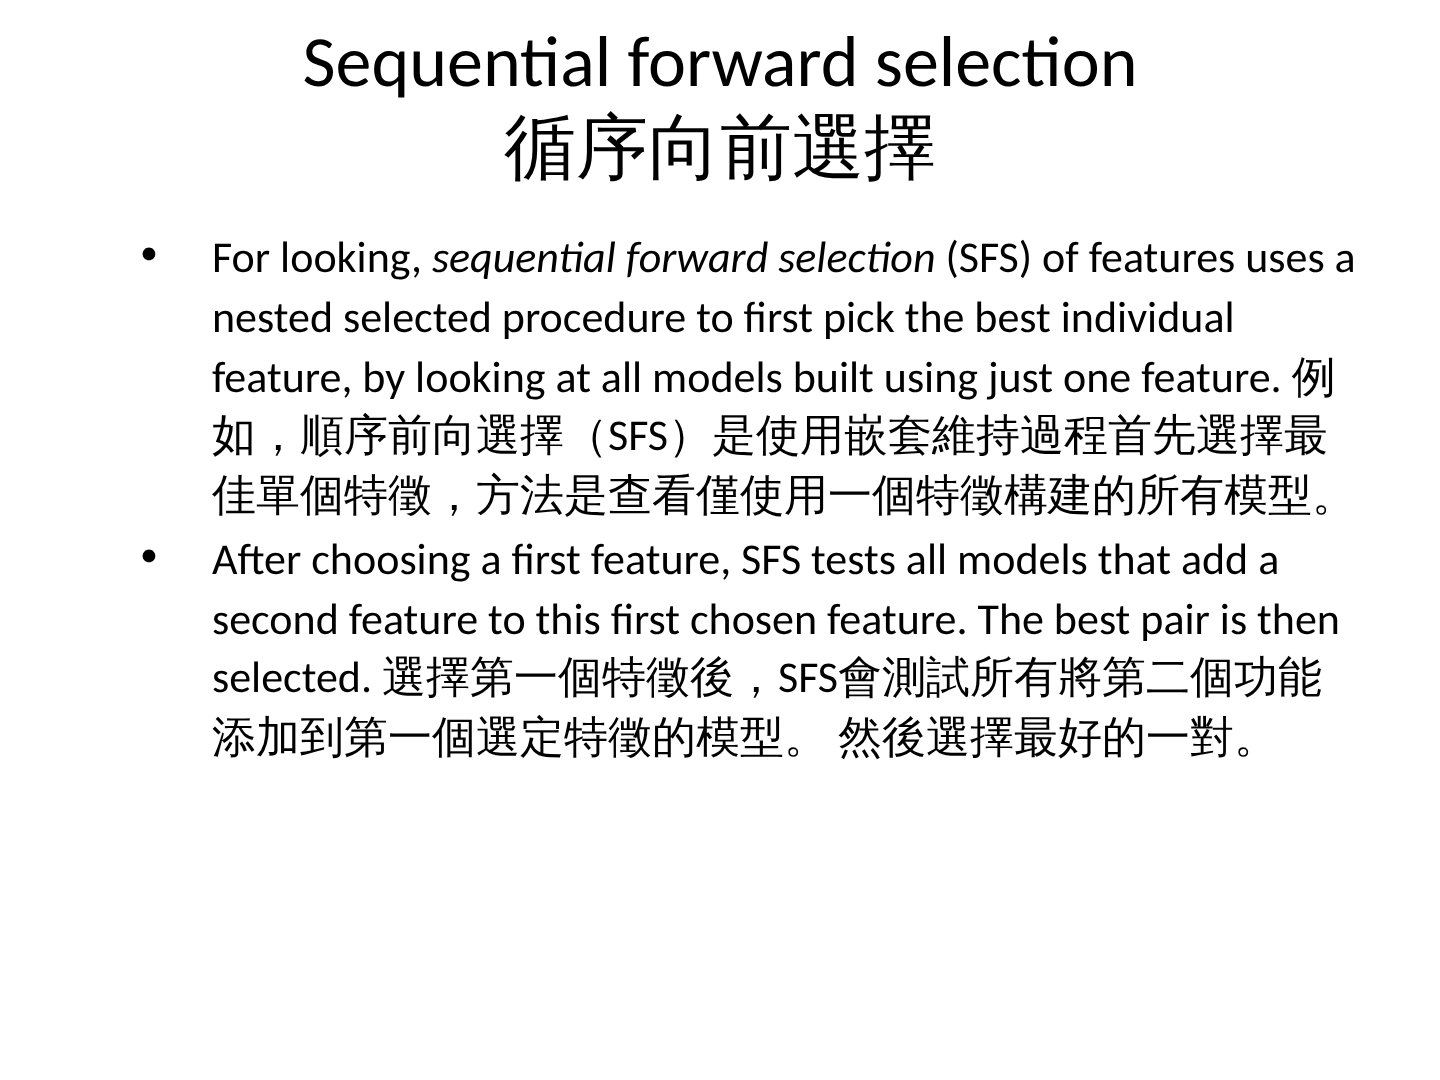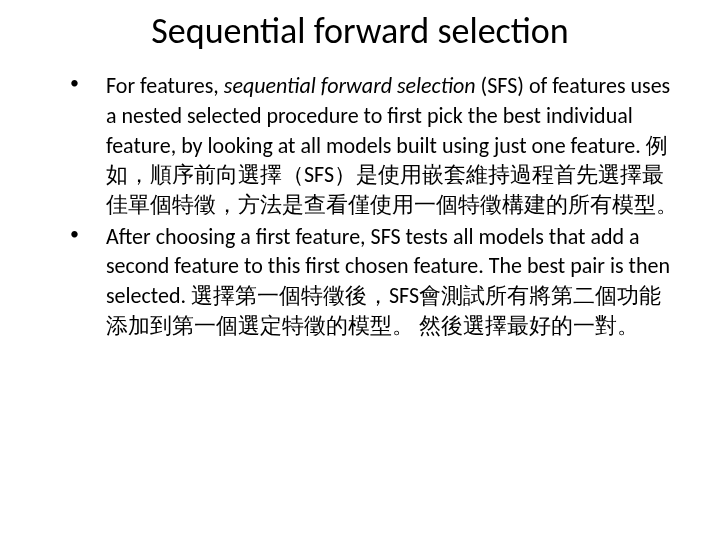--- a/index.html
+++ b/index.html
@@ -54,6 +54,7 @@
 
 <h1 class="title">
   <span class="title-line">Sequential forward selection</span>
+  <span class="title-line">循序向前選擇</span>
 </h1>
 
 <ul class="bullet-list">

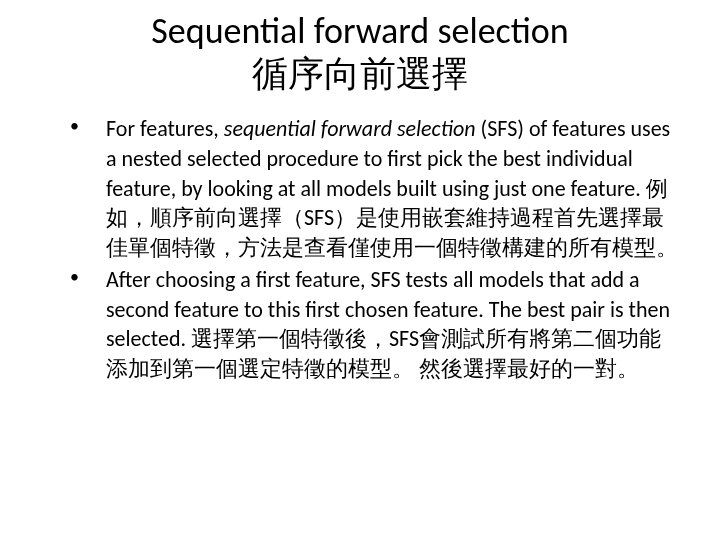--- a/index.html
+++ b/index.html
@@ -60,7 +60,7 @@
 <ul class="bullet-list">
   <li class="bullet-item">
     <span class="bullet-marker">•</span>
-    <span>For features, </span><span class="italic">sequential forward selection</span><span> (SFS) of features uses a nested selected procedure to first pick the best individual feature, by looking at all models built using just one feature.  例如，順序前向選擇（SFS）是使用嵌套維持過程首先選擇最佳單個特徵，方法是查看僅使用一個特徵構建的所有模型。</span>
+    <span>For looking, </span><span class="italic">sequential forward selection</span><span> (SFS) of features uses a nested selected procedure to first pick the best individual feature, by looking at all models built using just one feature.  例如，順序前向選擇（SFS）是使用嵌套維持過程首先選擇最佳單個特徵，方法是查看僅使用一個特徵構建的所有模型。</span>
   </li>
   <li class="bullet-item">
     <span class="bullet-marker">•</span>

